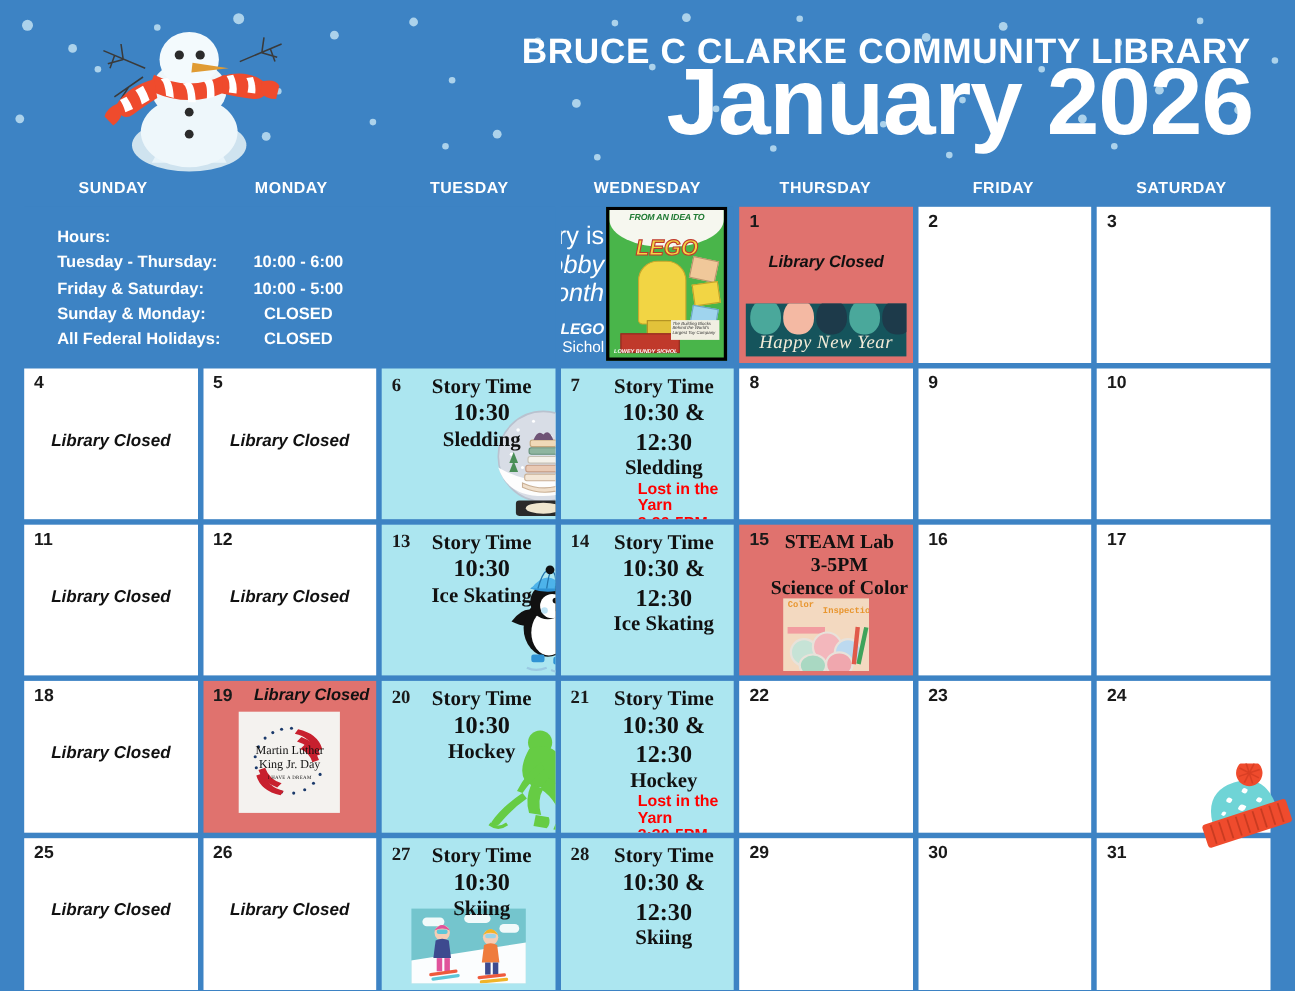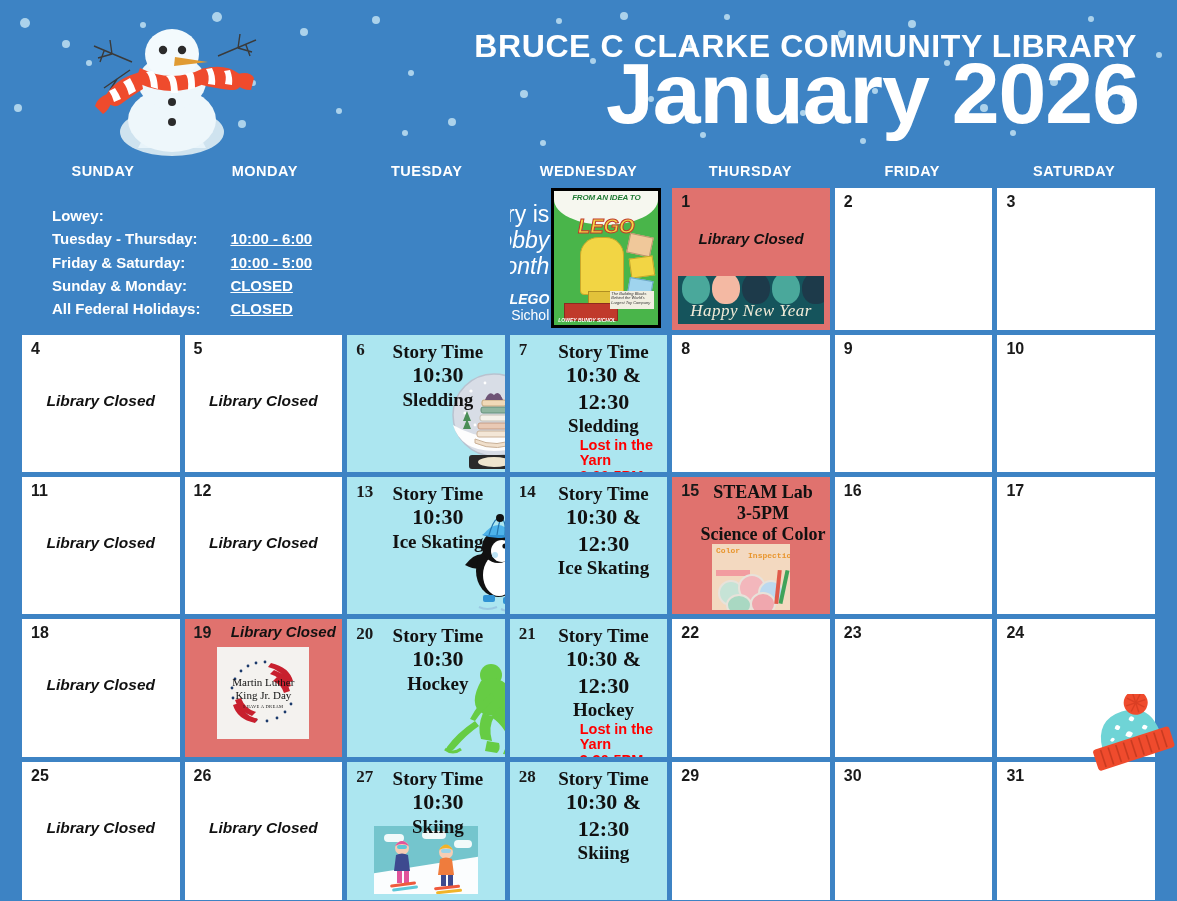--- a/index.html
+++ b/index.html
@@ -280,7 +280,7 @@
         <table>
           <tbody>
               <tr>
-                <td>Lowey:</td>
+                <td>Hours:</td>
                 <td></td>
               </tr>
           <tr>

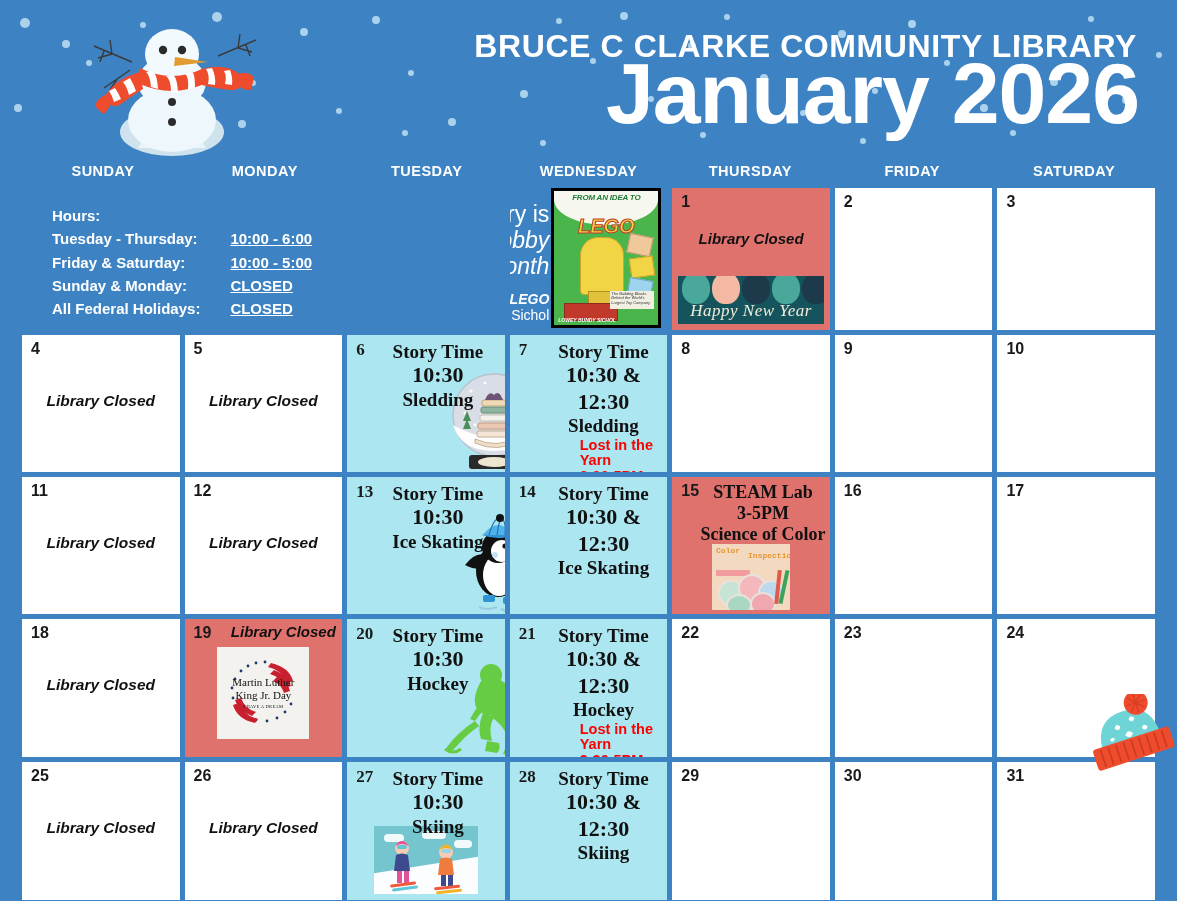--- a/index.html
+++ b/index.html
@@ -100,7 +100,7 @@
   }
   .hours table{border-collapse:collapse;}
   .hours td{padding:0;color:#fff;font-weight:bold;font-size:15px;white-space:nowrap;}
-  .hours td.val{text-align:left;padding-left:30px;text-decoration:underline;}
+  .hours td.val{text-align:center;padding-left:30px;}
 
   
   .hobby{

